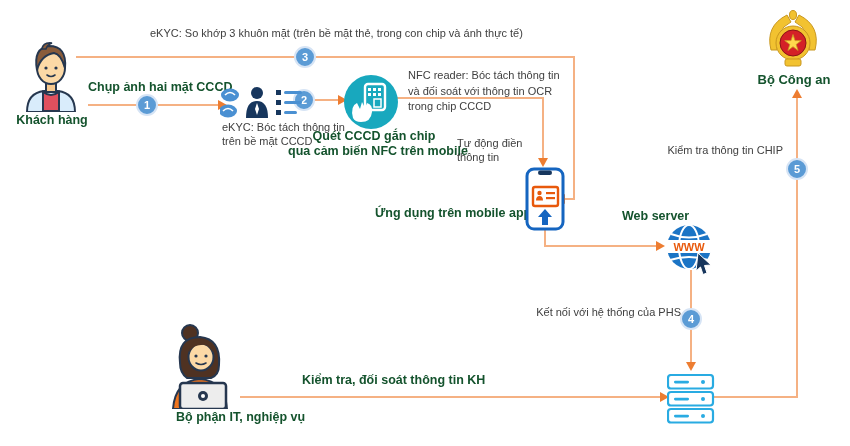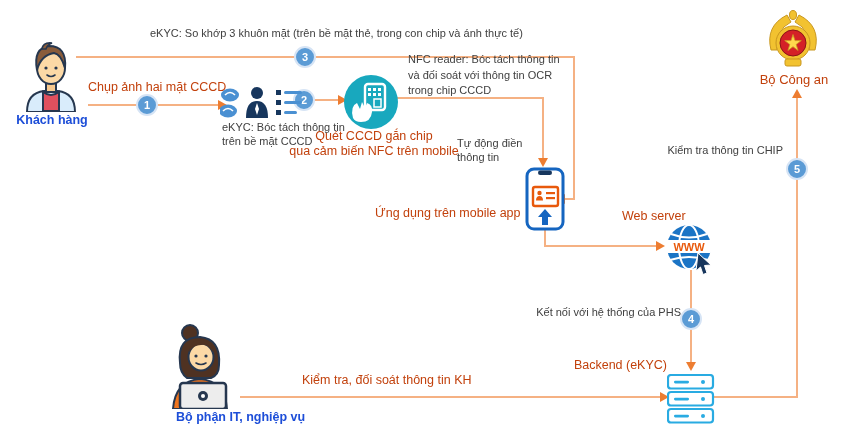--- a/index.html
+++ b/index.html
@@ -79,7 +79,7 @@
     <span style="display:block">trên bề mặt CCCD</span>
   </div>
 
-  <div class="note" style="left:408px;top:52px;line-height:15.5px;">
+  <div class="note" style="left:408px;top:68px;line-height:15.5px;">
     <span style="display:block">NFC reader: Bóc tách thông tin</span>
     <span style="display:block">và đối soát với thông tin OCR</span>
     <span style="display:block">trong chip CCCD</span>

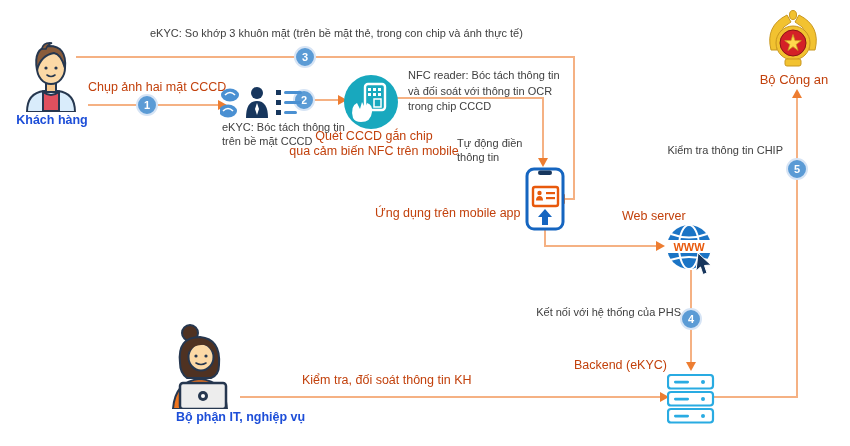--- a/index.html
+++ b/index.html
@@ -24,7 +24,7 @@
   }
   
   .note{position:absolute;color:#404040;font-size:11px;line-height:15px;white-space:nowrap;}
-  .blue{position:absolute;color:#c2410c;font-size:12.5px;font-weight:normal;line-height:14.5px;white-space:nowrap;}
+  .blue{position:absolute;color:#14532d;font-size:12.5px;font-weight:bold;line-height:14.5px;white-space:nowrap;}
   .orange{position:absolute;color:#1d4ed8;font-size:12.5px;font-weight:bold;white-space:nowrap;}
   .tc{text-align:center;}
   .tr{text-align:right;}

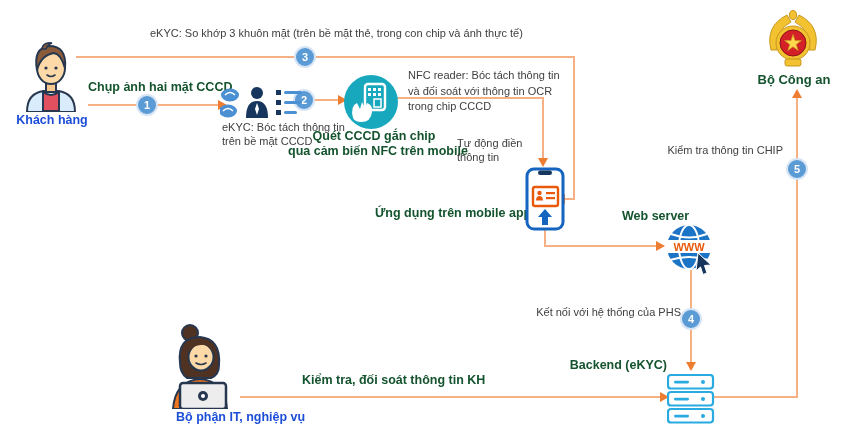--- a/index.html
+++ b/index.html
@@ -25,7 +25,7 @@
   
   .note{position:absolute;color:#404040;font-size:11px;line-height:15px;white-space:nowrap;}
   .blue{position:absolute;color:#14532d;font-size:12.5px;font-weight:bold;line-height:14.5px;white-space:nowrap;}
-  .orange{position:absolute;color:#1d4ed8;font-size:12.5px;font-weight:bold;white-space:nowrap;}
+  .orange{position:absolute;color:#14532d;font-size:12.5px;font-weight:bold;white-space:nowrap;}
   .tc{text-align:center;}
   .tr{text-align:right;}
   svg{display:block;}

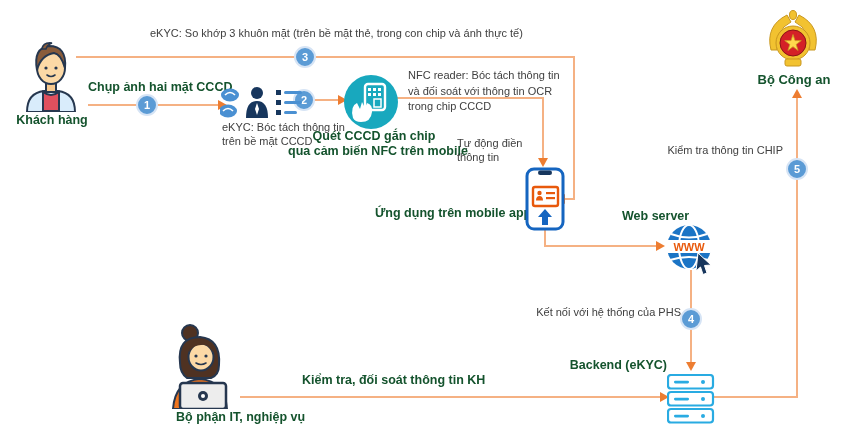--- a/index.html
+++ b/index.html
@@ -101,7 +101,6 @@
 
   <div class="note tr" style="left:518px;top:305px;width:149px;margin-left:14px;">Kết nối với hệ thống của PHS</div>
 
-  <div class="blue tr" style="left:555px;top:358px;width:112px;">Backend (eKYC)</div>
 
   <div class="note tr" style="left:648px;top:143px;width:135px;">Kiểm tra thông tin CHIP</div>
 

